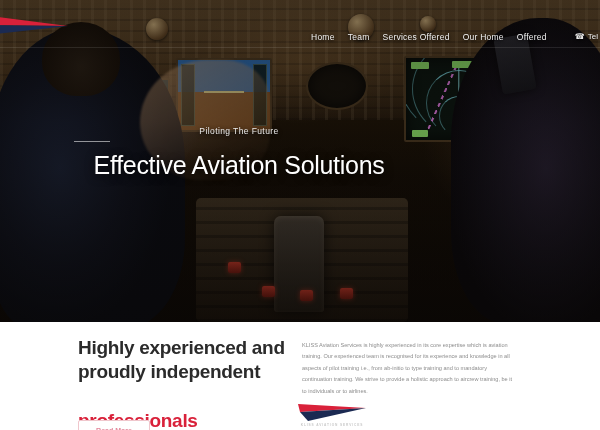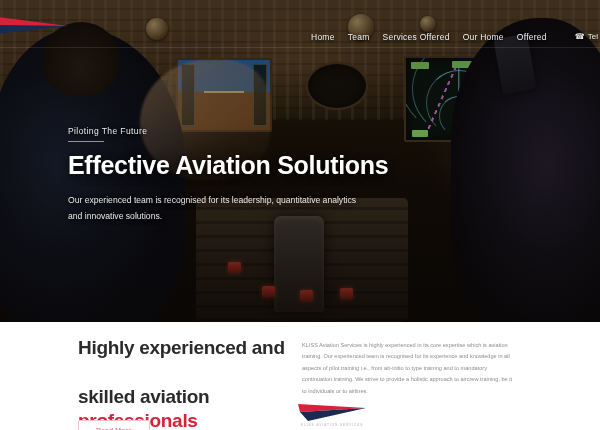--- a/index.html
+++ b/index.html
@@ -174,7 +174,7 @@
   }
 
   
-  .hero-copy { position: absolute; left: 68px; top: 126px; width: 330px; z-index: 30; }
+  .hero-copy { position: absolute; left: 74px; top: 126px; width: 330px; z-index: 30; text-align: center; }
   .eyebrow {
     color: #eaeaea; font-size: 8.5px; letter-spacing: .4px;
     text-shadow: 0 1px 4px rgba(0,0,0,.9);

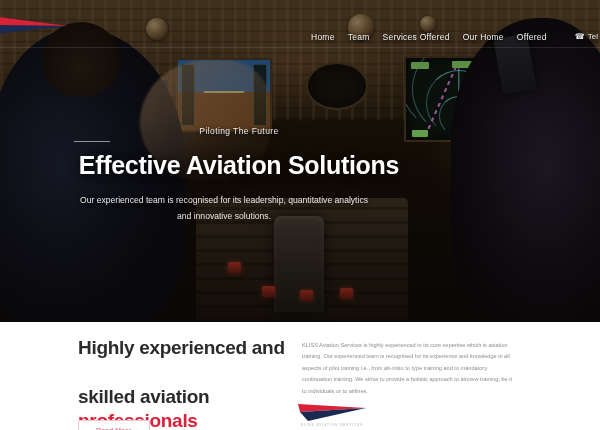--- a/index.html
+++ b/index.html
@@ -184,7 +184,7 @@
     margin: 5px 0 9px 0;
   }
   .hero-title {
-    color: #ffffff; font-size: 25px; font-weight: 700; letter-spacing: -.3px;
+    color: #ffffff; font-size: 25px; font-weight: 400; letter-spacing: -.3px;
     line-height: 1.15; text-shadow: 0 2px 10px rgba(0,0,0,.85);
   }
   .hero-sub {

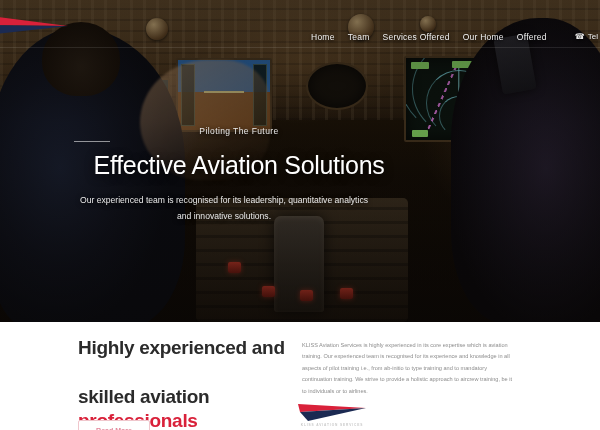--- a/index.html
+++ b/index.html
@@ -310,7 +310,6 @@
     <div class="eyebrow">Piloting The Future</div>
     <div class="eyebrow-rule"></div>
     <h1 class="hero-title">Effective Aviation Solutions</h1>
-    <p class="hero-sub">Our experienced team is recognised for its leadership, quantitative analytics and innovative solutions.</p>
   </div>
 
   <div class="section">

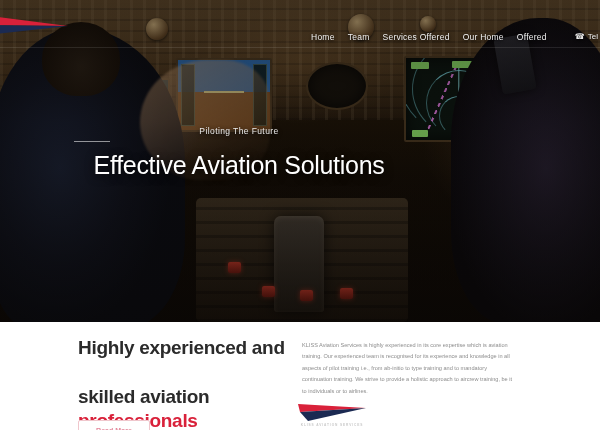--- a/index.html
+++ b/index.html
@@ -315,7 +315,7 @@
   <div class="section">
     <h2 class="sec-head">
       <span>Highly experienced and</span><br>
-      <br>
+      <span>proudly independent</span><br>
       <span>skilled aviation</span><br>
       <span class="accent">professionals</span>
     </h2>

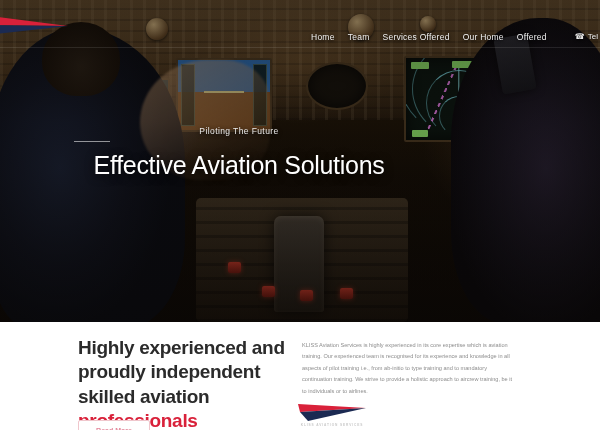--- a/index.html
+++ b/index.html
@@ -316,7 +316,7 @@
     <h2 class="sec-head">
       <span>Highly experienced and</span><br>
       <span>proudly independent</span><br>
-      <span>skilled aviation</span><br>
+      <br>
       <span class="accent">professionals</span>
     </h2>
     <p class="sec-body">KLISS Aviation Services is highly experienced in its core expertise which is aviation training. Our experienced team is recognised for its experience and knowledge in all aspects of pilot training i.e., from ab-initio to type training and to mandatory continuation training. We strive to provide a holistic approach to aircrew training, be it to individuals or to airlines.</p>

